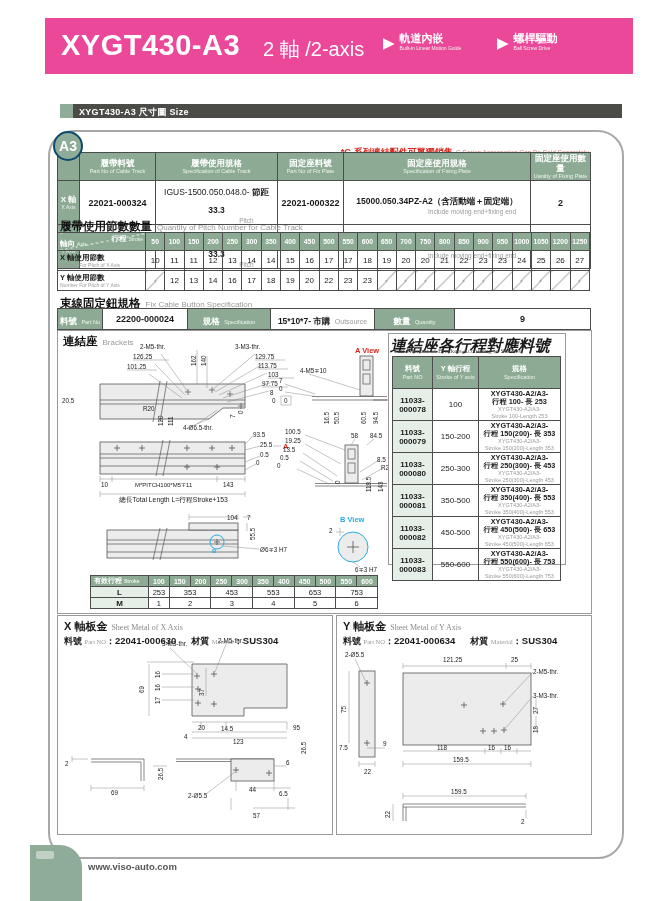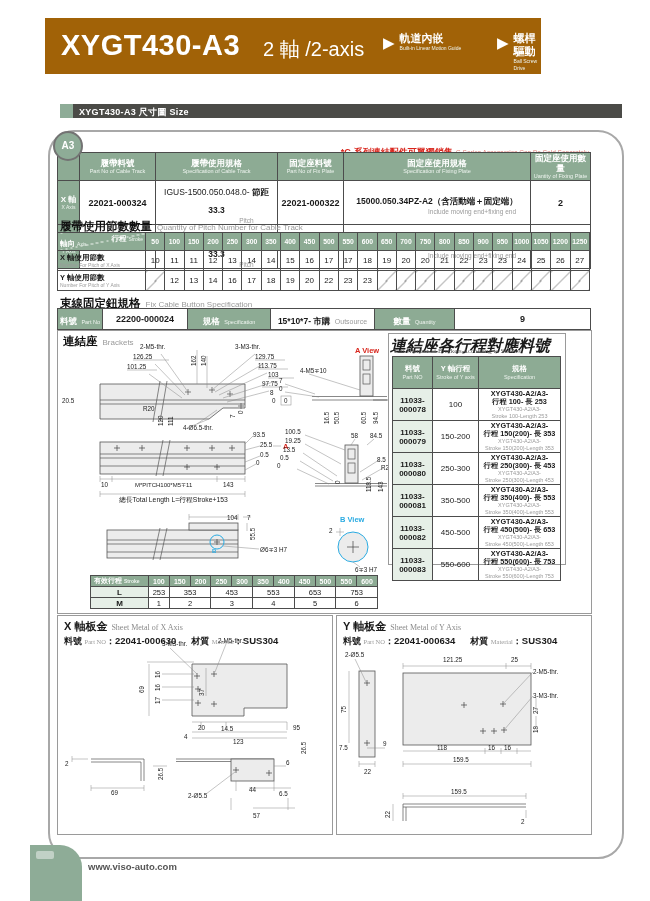--- a/index.html
+++ b/index.html
@@ -7,7 +7,7 @@
         font-family:"Liberation Sans",sans-serif;color:#1a1a1a;}
   .abs{position:absolute;}
   
-  .hdr{position:absolute;left:45px;top:18px;width:496px;height:56px;background:#a16207;}
+  .hdr{position:absolute;left:45px;top:18px;width:588px;height:56px;background:#ec4899;}
   .hdr-model{position:absolute;left:16px;top:11px;font-size:29px;font-weight:bold;color:#fff;letter-spacing:.5px;}
   .hdr-sub{position:absolute;left:218px;top:18px;font-size:20px;color:#fff;}
   .feat{position:absolute;top:14px;display:flex;align-items:flex-start;}

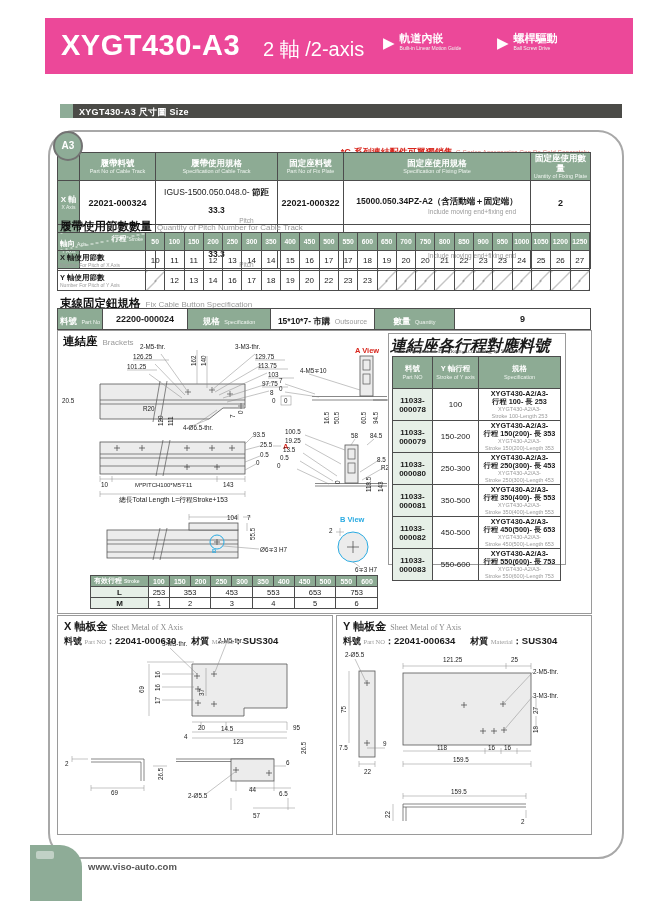--- a/index.html
+++ b/index.html
@@ -22,7 +22,7 @@
   
   .main{position:absolute;left:48px;top:130px;width:572px;height:725px;border:2px solid #a8a8a8;border-radius:26px;}
   .a3badge{position:absolute;left:53px;top:131px;width:26px;height:26px;border-radius:50%;background:#8eac97;
-           border:2px solid #737373;color:#fff;font-size:10px;font-weight:bold;text-align:center;line-height:26px;z-index:3;}
+           border:2px solid #0c4a6e;color:#fff;font-size:14px;font-weight:bold;text-align:center;line-height:26px;z-index:3;}
   .sect-title{position:absolute;font-size:11.5px;font-weight:bold;color:#111;white-space:nowrap;}
   .sect-title .en{font-size:8px;font-weight:normal;color:#9a9a9a;margin-left:5px;}
   .rednote{position:absolute;left:340px;top:141px;width:250px;text-align:right;white-space:nowrap;}

